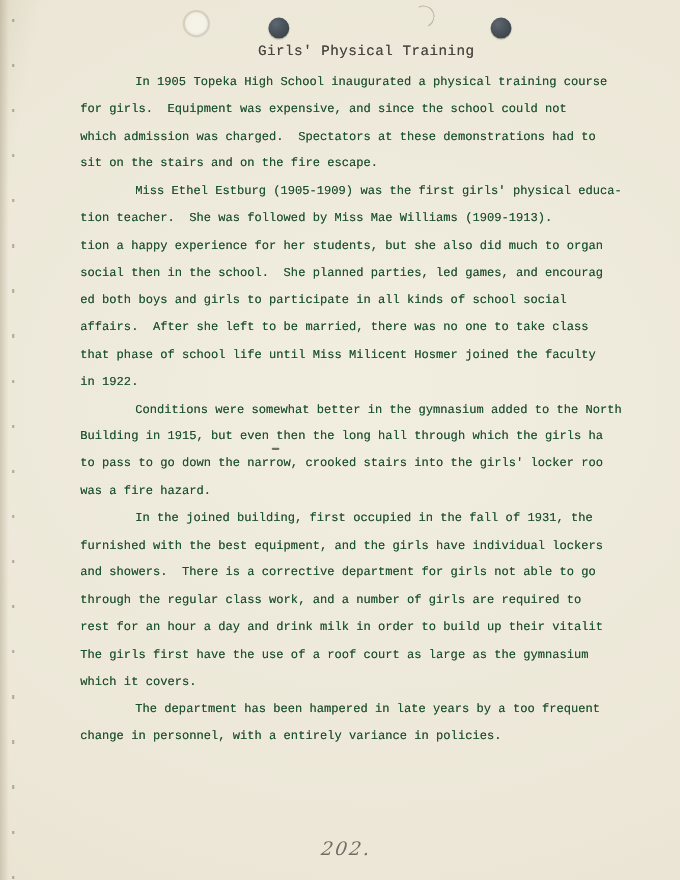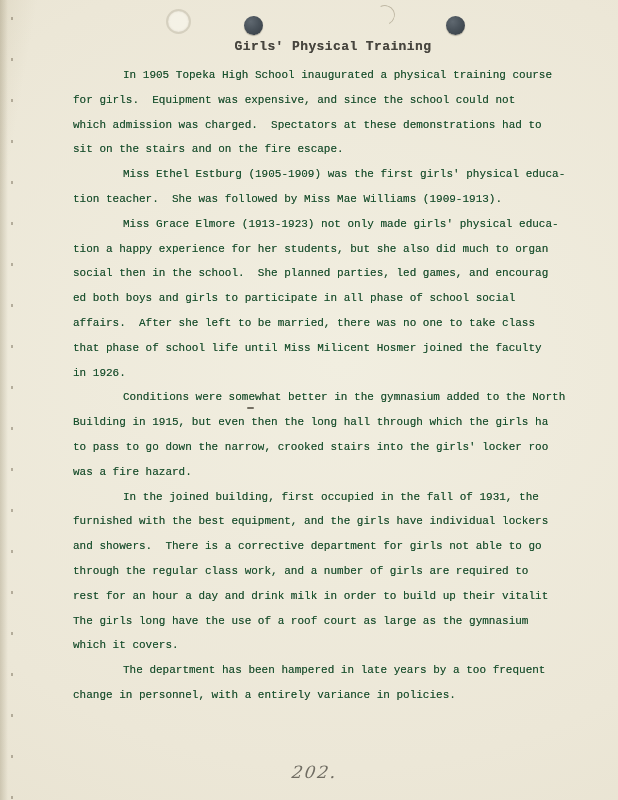--- a/index.html
+++ b/index.html
@@ -65,7 +65,6 @@
     color: #47453e;
     text-shadow: 0 0 0.6px rgba(71,69,62,0.7);
     white-space: pre;
-    font-weight: bold;
   }
 
   .text-lines {

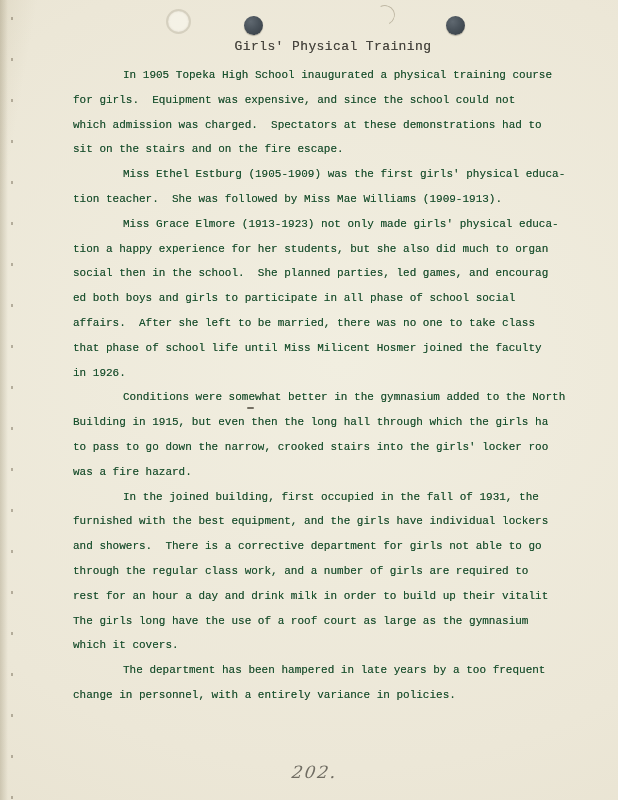--- a/index.html
+++ b/index.html
@@ -119,7 +119,6 @@
     <div class="line">sit on the stairs and on the fire escape.</div>
     <div class="line indent">Miss Ethel Estburg (1905-1909) was the first girls' physical educa-</div>
     <div class="line">tion teacher.  She was followed by Miss Mae Williams (1909-1913).</div>
-    <div class="line indent">Miss Grace Elmore (1913-1923) not only made girls' physical educa-</div>
     <div class="line">tion a happy experience for her students, but she also did much to organ</div>
     <div class="line">social then in the school.  She planned parties, led games, and encourag</div>
     <div class="line">ed both boys and girls to participate in all phase of school social</div>

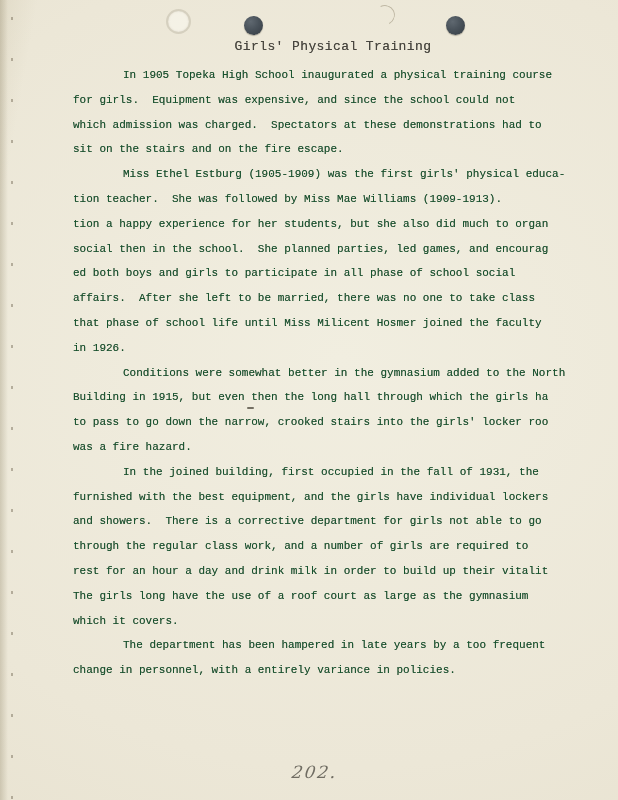--- a/index.html
+++ b/index.html
@@ -121,7 +121,7 @@
     <div class="line">tion teacher.  She was followed by Miss Mae Williams (1909-1913).</div>
     <div class="line">tion a happy experience for her students, but she also did much to organ</div>
     <div class="line">social then in the school.  She planned parties, led games, and encourag</div>
-    <div class="line">ed both boys and girls to participate in all phase of school social</div>
+    <div class="line">ed both boys and girls to participate in all kinds of school social</div>
     <div class="line">affairs.  After she left to be married, there was no one to take class</div>
     <div class="line">that phase of school life until Miss Milicent Hosmer joined the faculty</div>
     <div class="line">in 1926.</div>

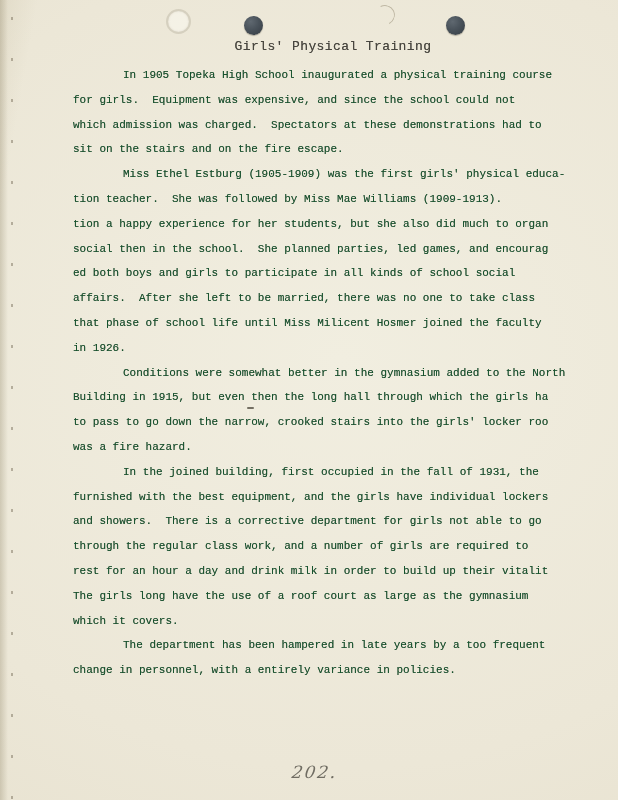--- a/index.html
+++ b/index.html
@@ -124,7 +124,7 @@
     <div class="line">ed both boys and girls to participate in all kinds of school social</div>
     <div class="line">affairs.  After she left to be married, there was no one to take class</div>
     <div class="line">that phase of school life until Miss Milicent Hosmer joined the faculty</div>
-    <div class="line">in 1926.</div>
+    <div class="line">in 1922.</div>
     <div class="line indent">Conditions were somewhat better in the gymnasium added to the North</div>
     <div class="line">Building in 1915, but even then the long hall through which the girls ha</div>
     <div class="line">to pass to go down the narrow, crooked stairs into the girls' locker roo</div>

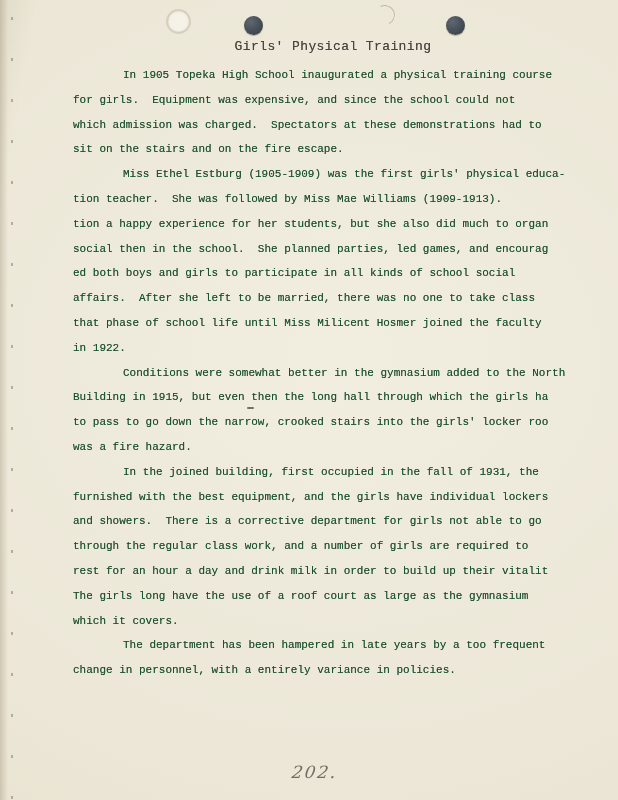--- a/index.html
+++ b/index.html
@@ -134,7 +134,7 @@
     <div class="line">and showers.  There is a corrective department for girls not able to go</div>
     <div class="line">through the regular class work, and a number of girls are required to</div>
     <div class="line">rest for an hour a day and drink milk in order to build up their vitalit</div>
-    <div class="line">The girls long have the use of a roof court as large as the gymnasium</div>
+    <div class="line">The girls first have the use of a roof court as large as the gymnasium</div>
     <div class="line">which it covers.</div>
     <div class="line indent">The department has been hampered in late years by a too frequent</div>
     <div class="line">change in personnel, with a entirely variance in policies.</div>

